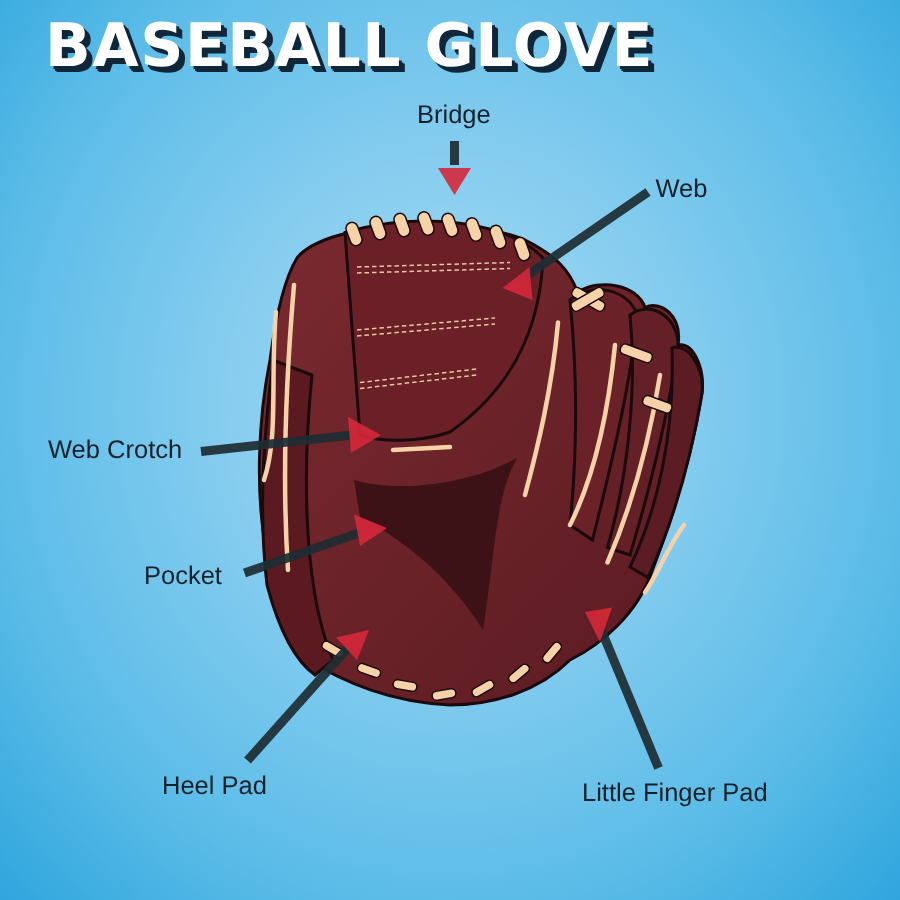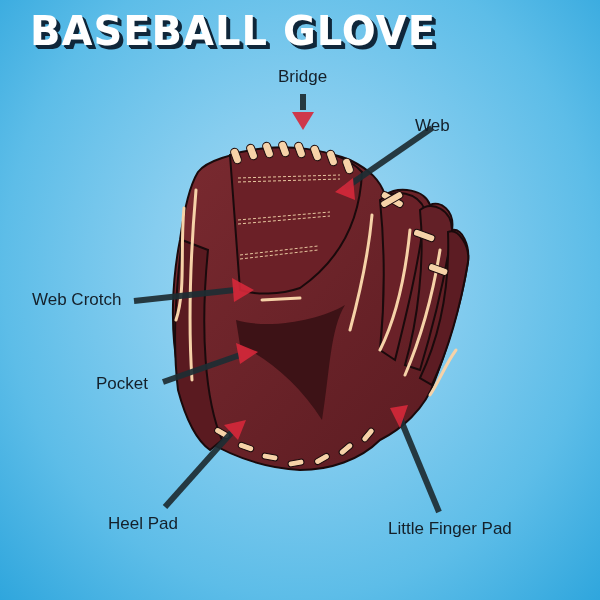--- a/index.html
+++ b/index.html
@@ -125,7 +125,7 @@
 </svg>
 
 <div class="label" style="left:278px; top:67px;">Bridge</div>
-<div class="label" style="left:415px; top:116px;">Web</div>
+<div class="label" style="left:437px; top:116px;">Web</div>
 <div class="label" style="left:16px; top:290px;margin-left:16px;">Web Crotch</div>
 <div class="label" style="left:96px; top:374px;text-align:center;">Pocket</div>
 <div class="label" style="left:108px; top:514px;">Heel Pad</div>

